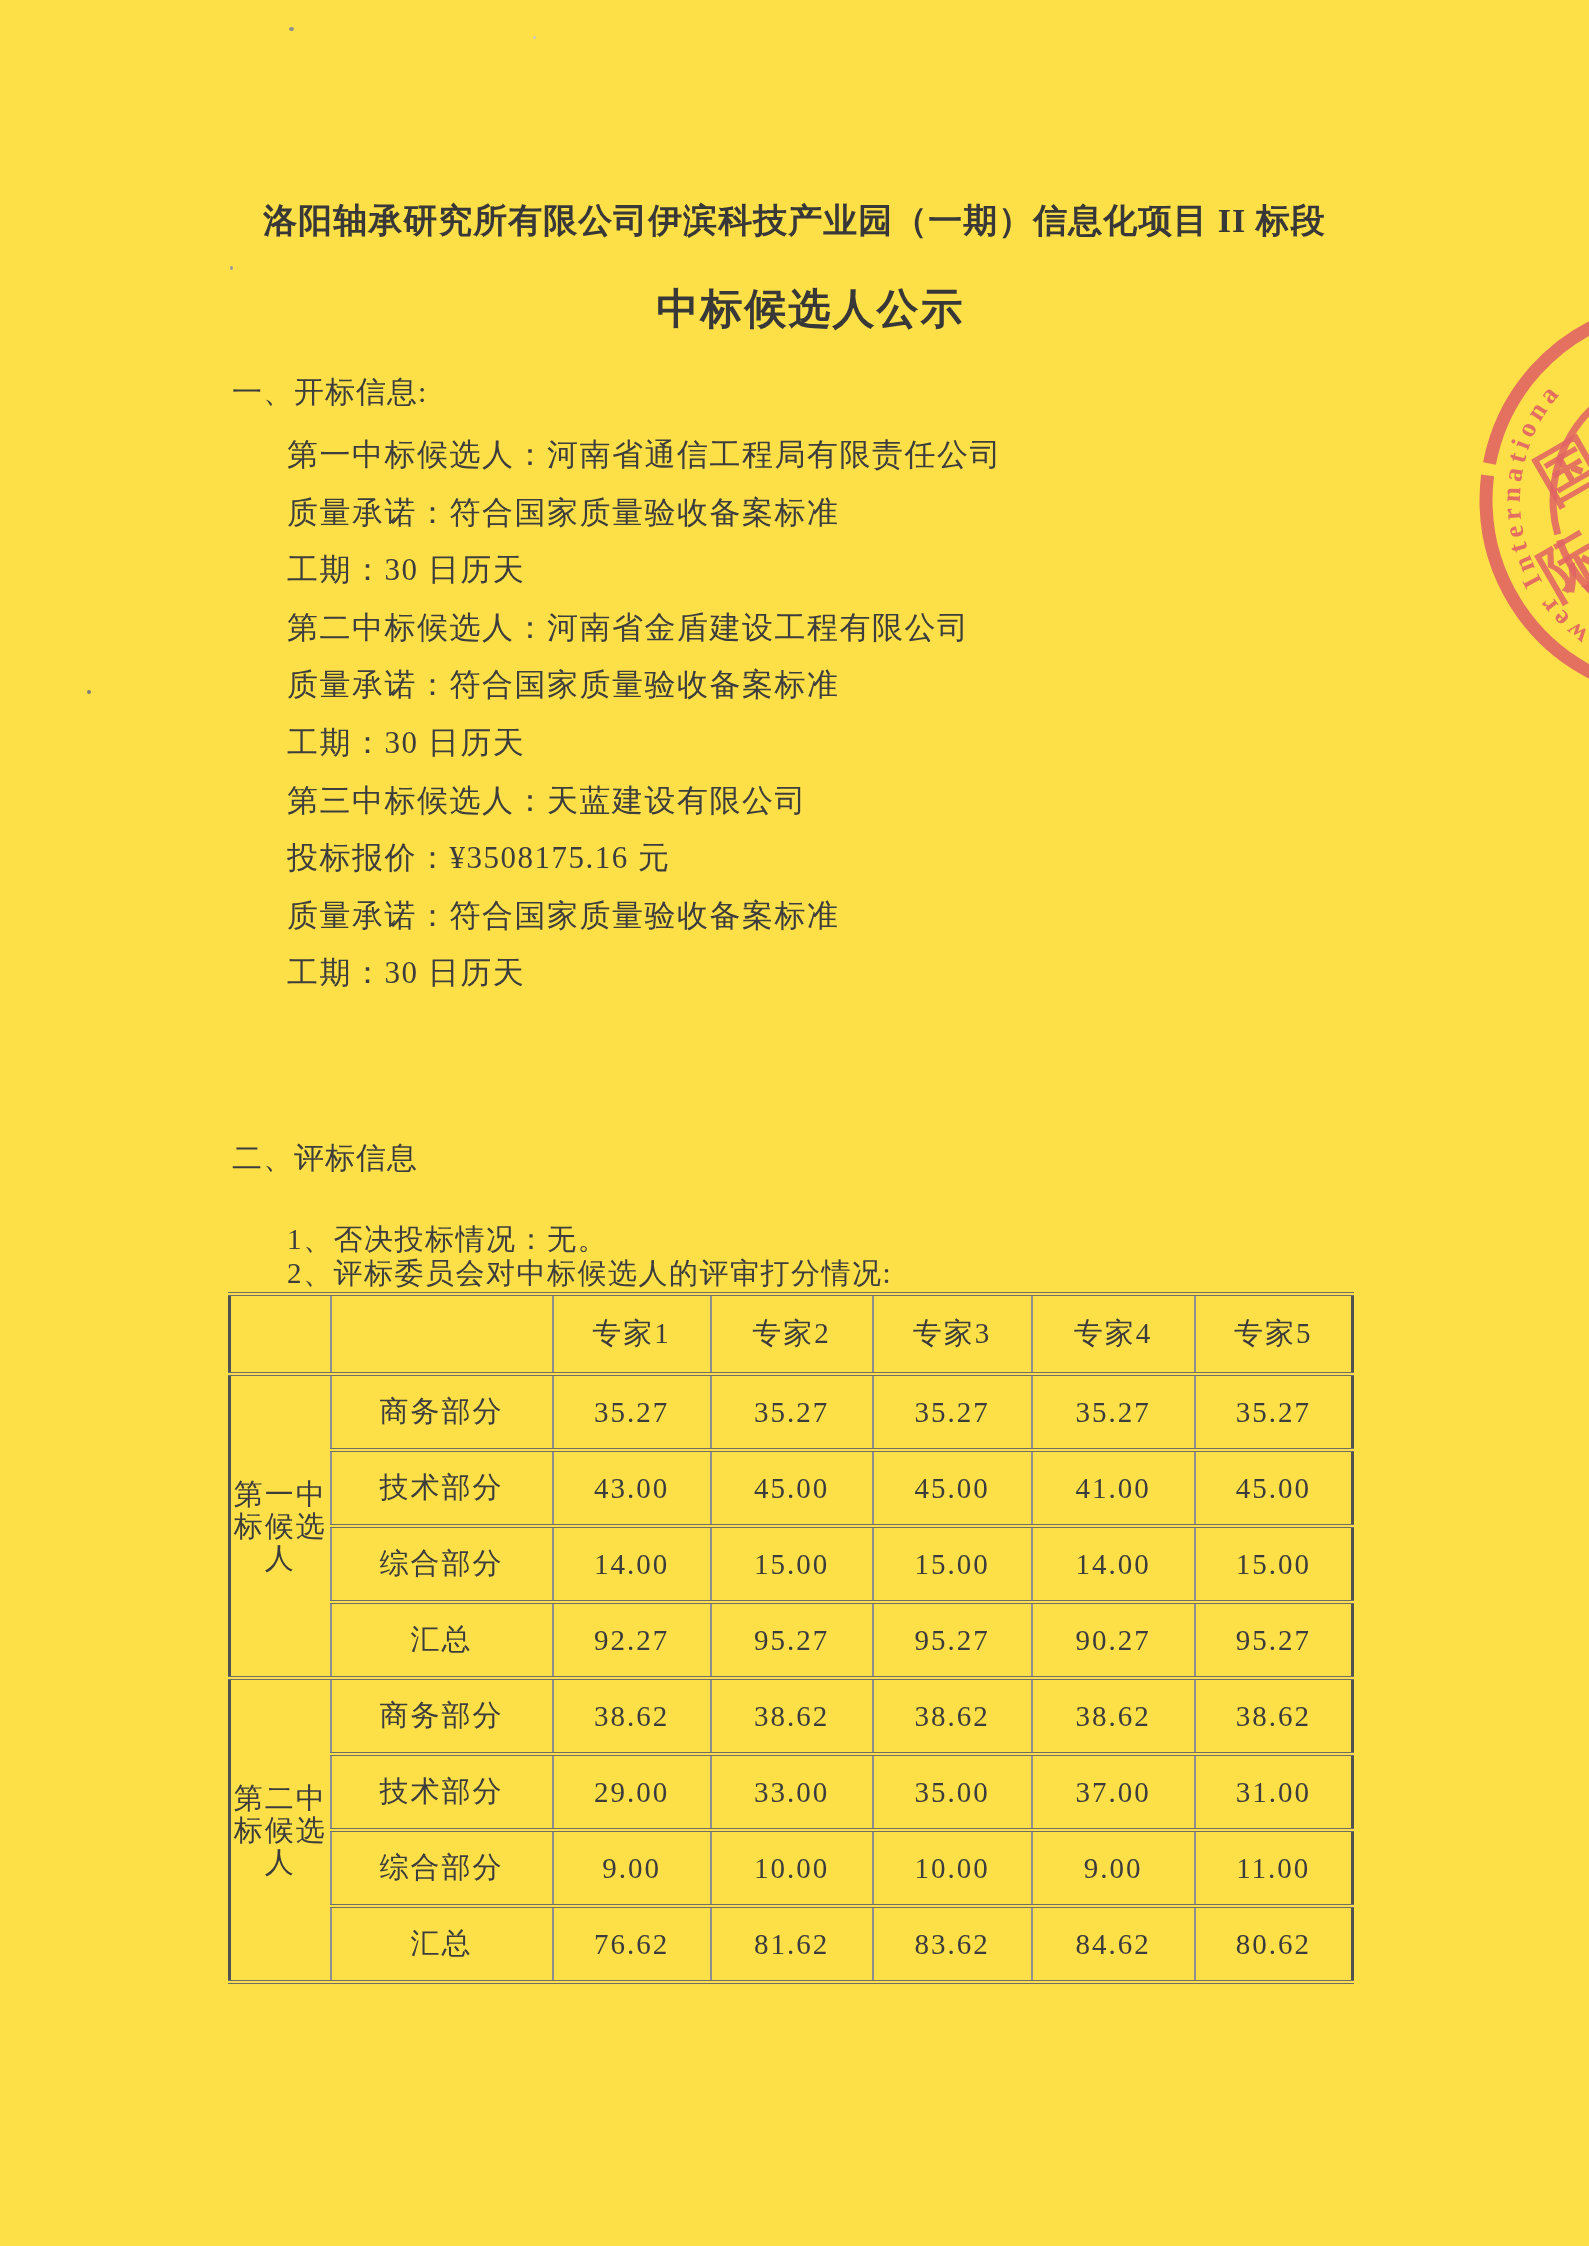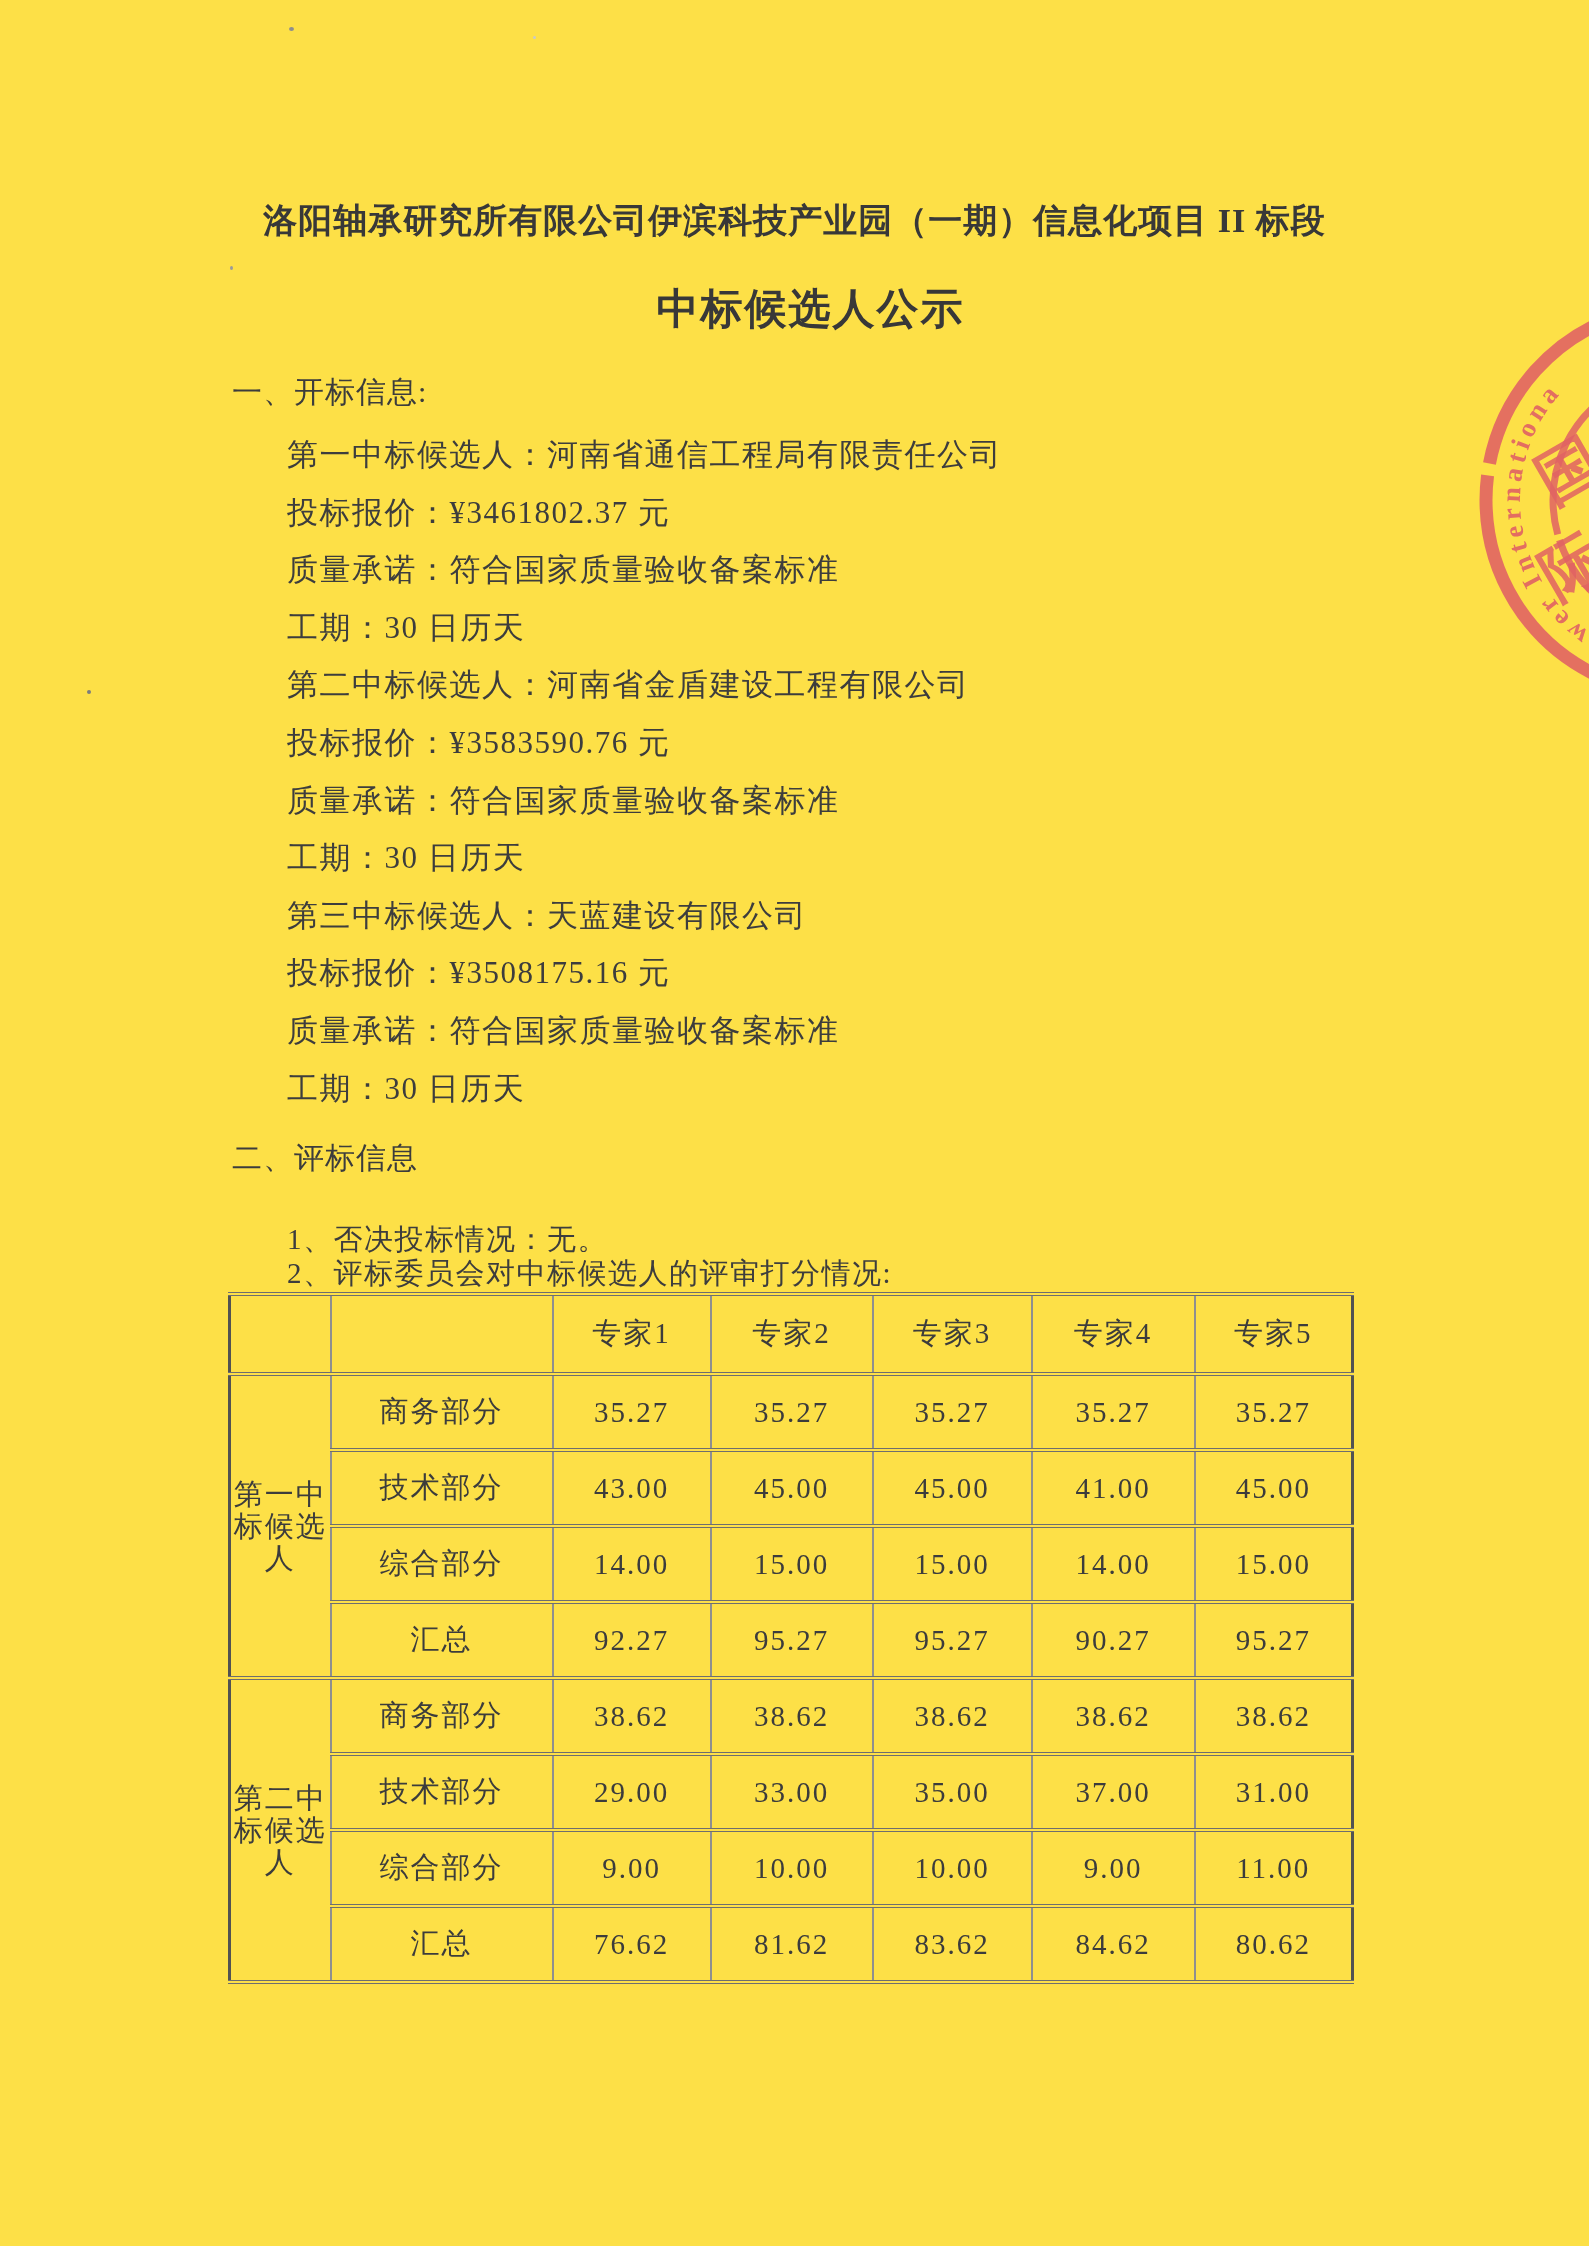--- a/index.html
+++ b/index.html
@@ -85,7 +85,6 @@
 
   <div class="open-lines">
     <div class="bodyline">第一中标候选人：河南省通信工程局有限责任公司</div>
-    <div class="bodyline">投标报价：¥3461802.37 元</div>
     <div class="bodyline">质量承诺：符合国家质量验收备案标准</div>
     <div class="bodyline">工期：30 日历天</div>
     <div class="bodyline">第二中标候选人：河南省金盾建设工程有限公司</div>

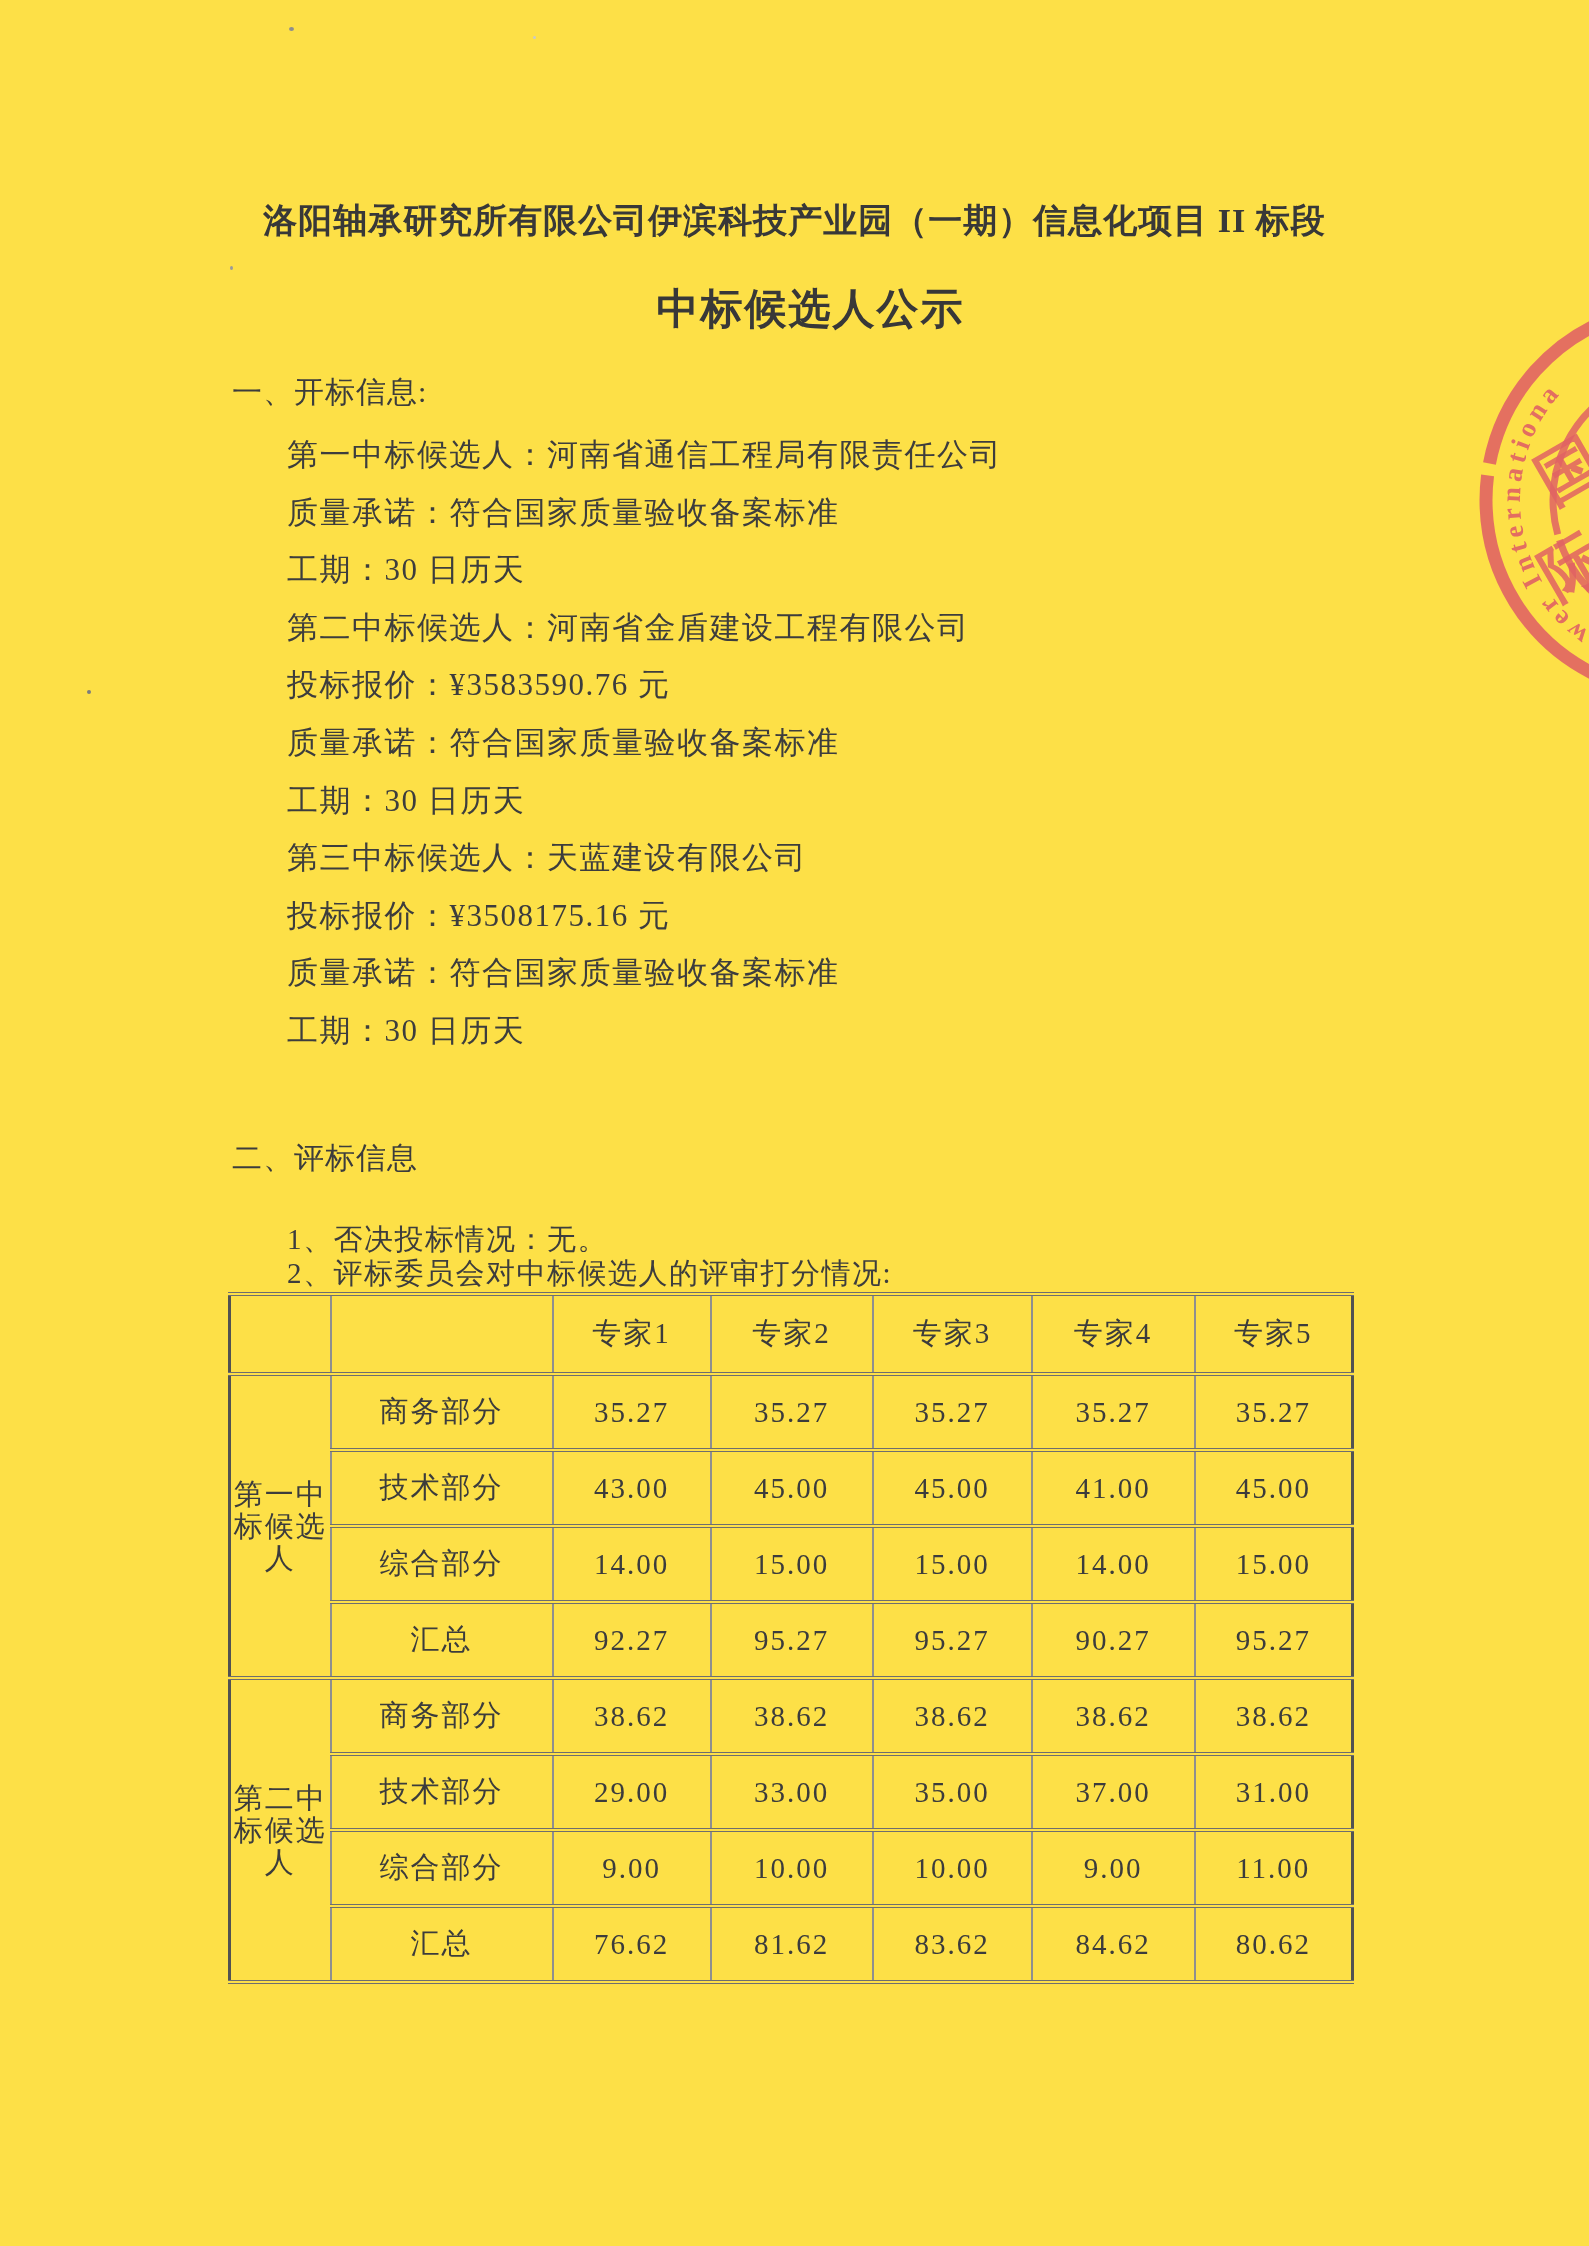--- a/index.html
+++ b/index.html
@@ -88,7 +88,6 @@
     <div class="bodyline">质量承诺：符合国家质量验收备案标准</div>
     <div class="bodyline">工期：30 日历天</div>
     <div class="bodyline">第二中标候选人：河南省金盾建设工程有限公司</div>
-    <div class="bodyline">投标报价：¥3583590.76 元</div>
     <div class="bodyline">质量承诺：符合国家质量验收备案标准</div>
     <div class="bodyline">工期：30 日历天</div>
     <div class="bodyline">第三中标候选人：天蓝建设有限公司</div>

